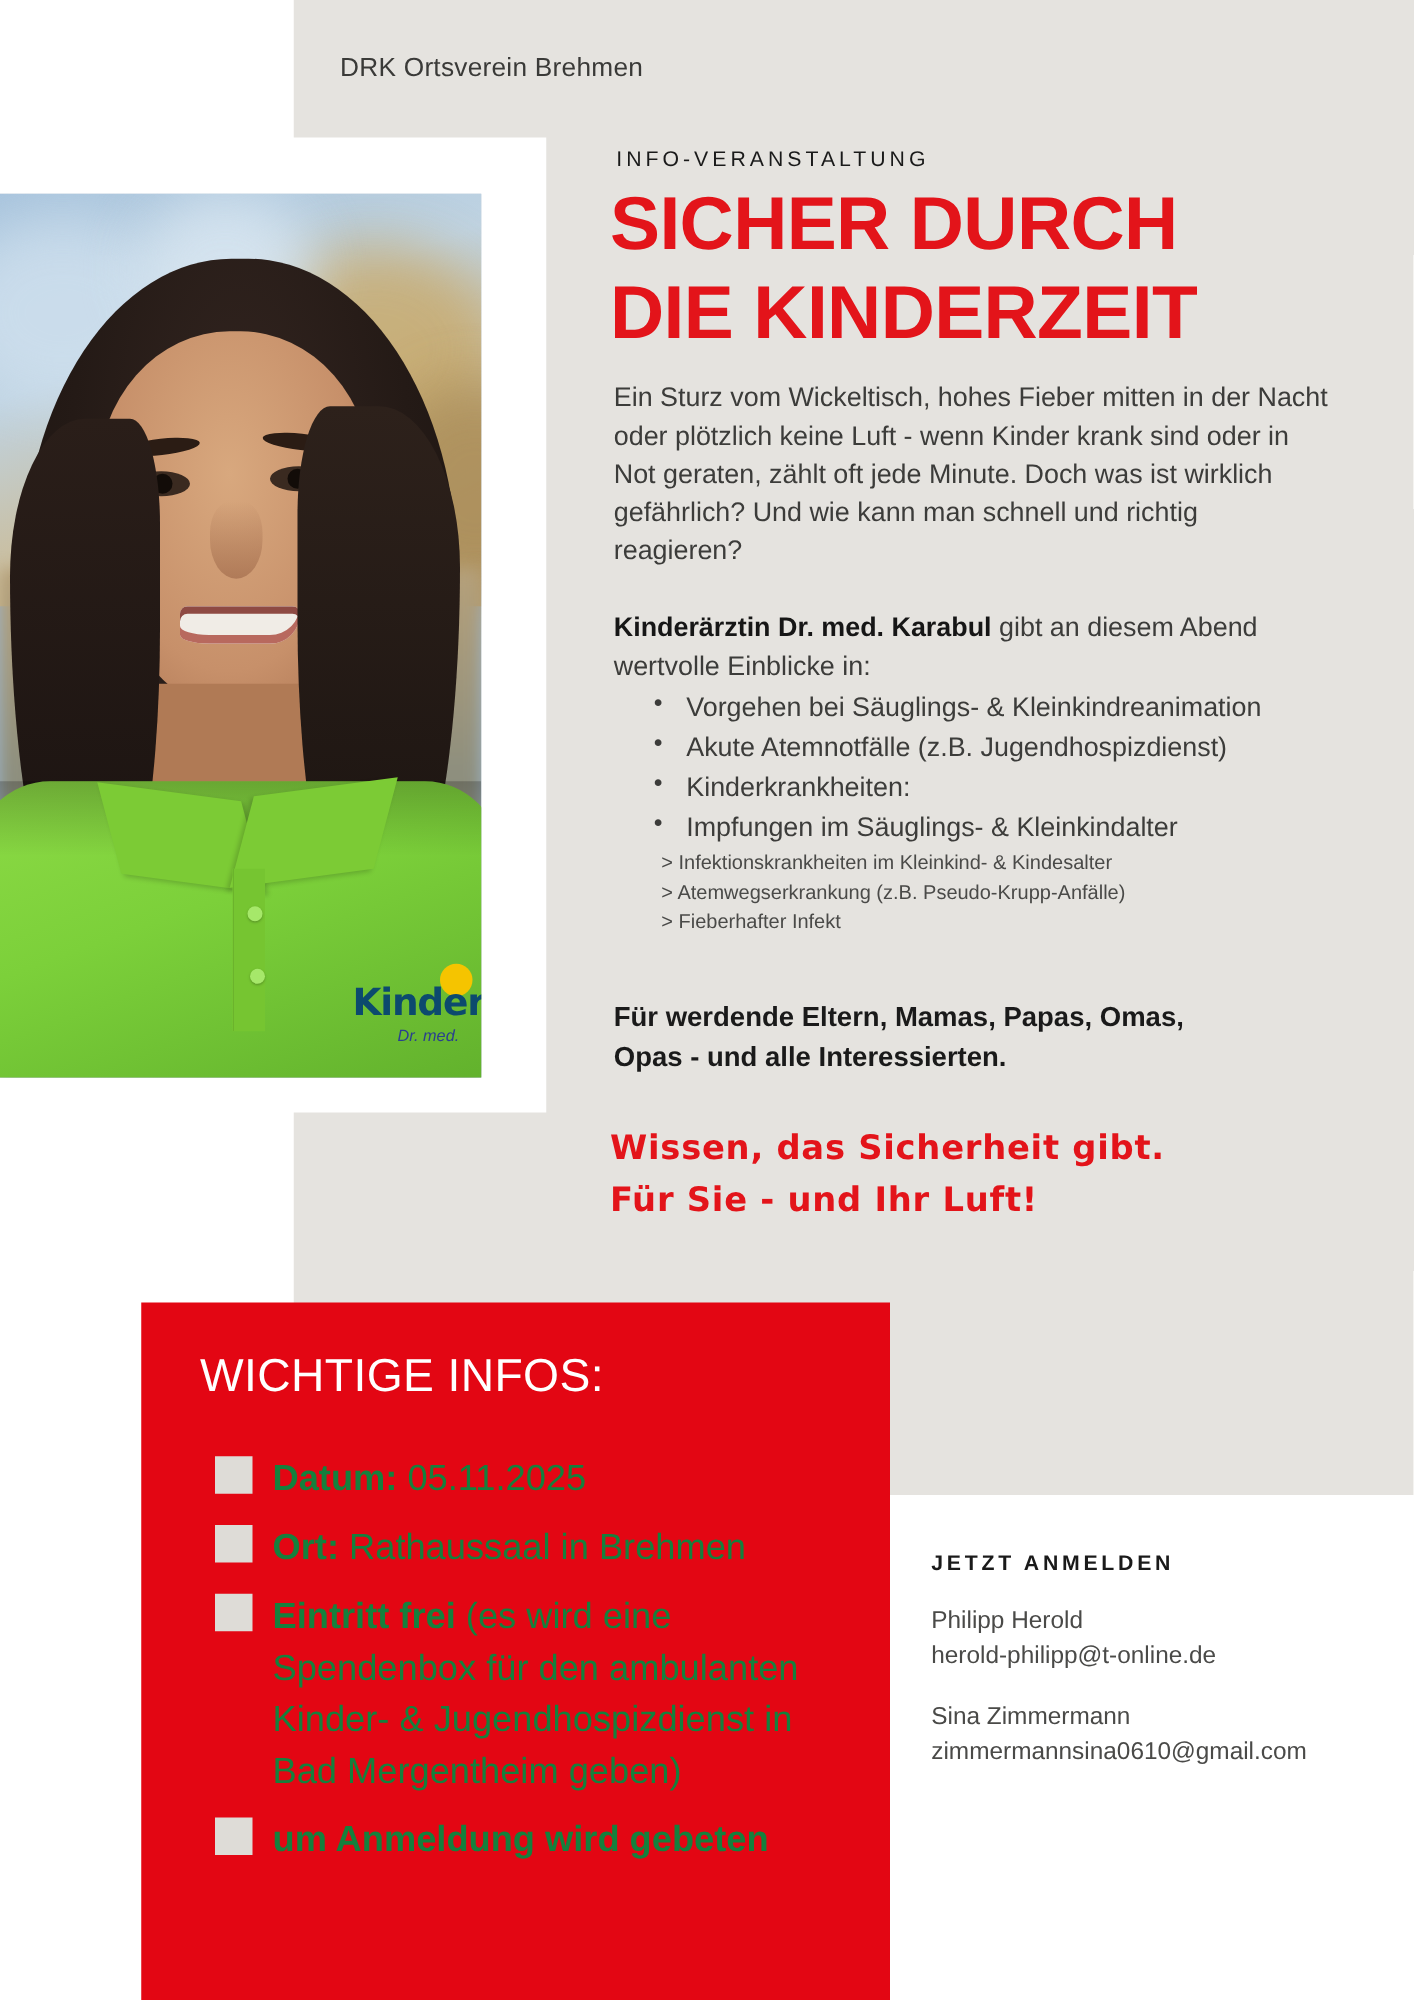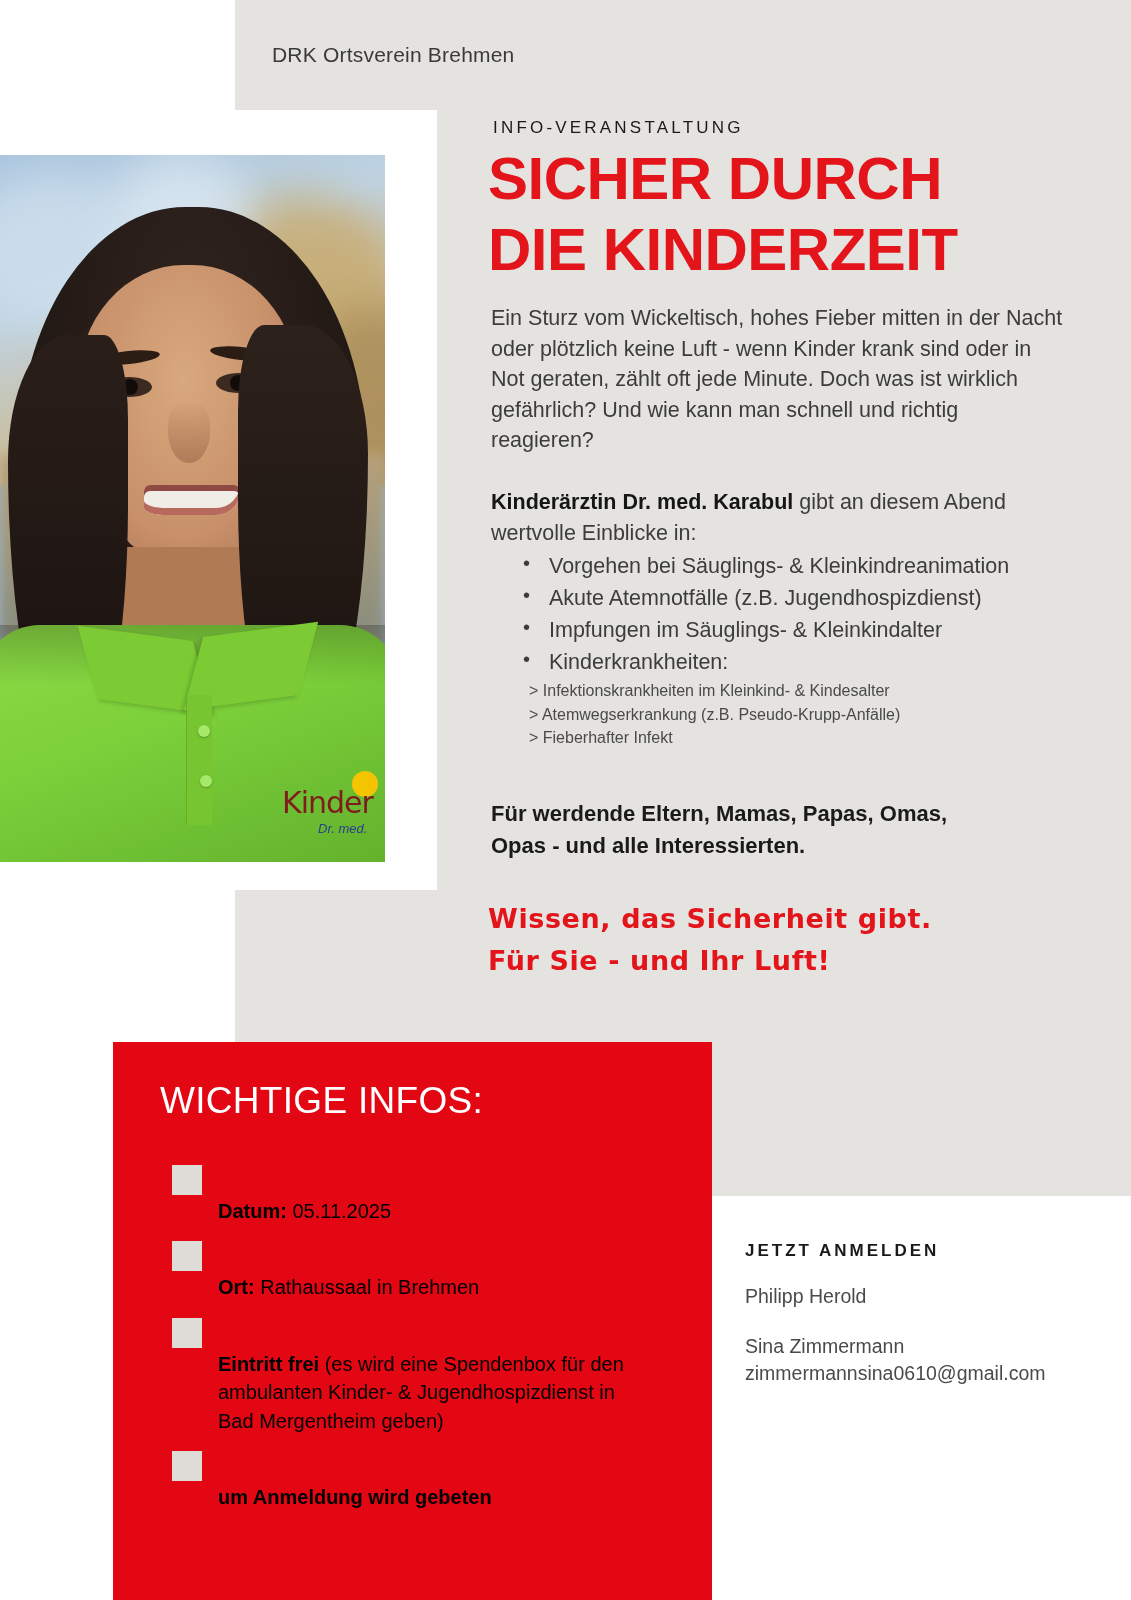--- a/index.html
+++ b/index.html
@@ -444,8 +444,8 @@
   <ul class="topics">
     <li>Vorgehen bei Säuglings- &amp; Kleinkindreanimation</li>
     <li>Akute Atemnotfälle (z.B. Jugendhospizdienst)</li>
+    <li>Kinderkrankheiten:</li>
     <li>Impfungen im Säuglings- &amp; Kleinkindalter</li>
-    <li>Kinderkrankheiten:</li>
   </ul>
 
   <div class="subtopics">

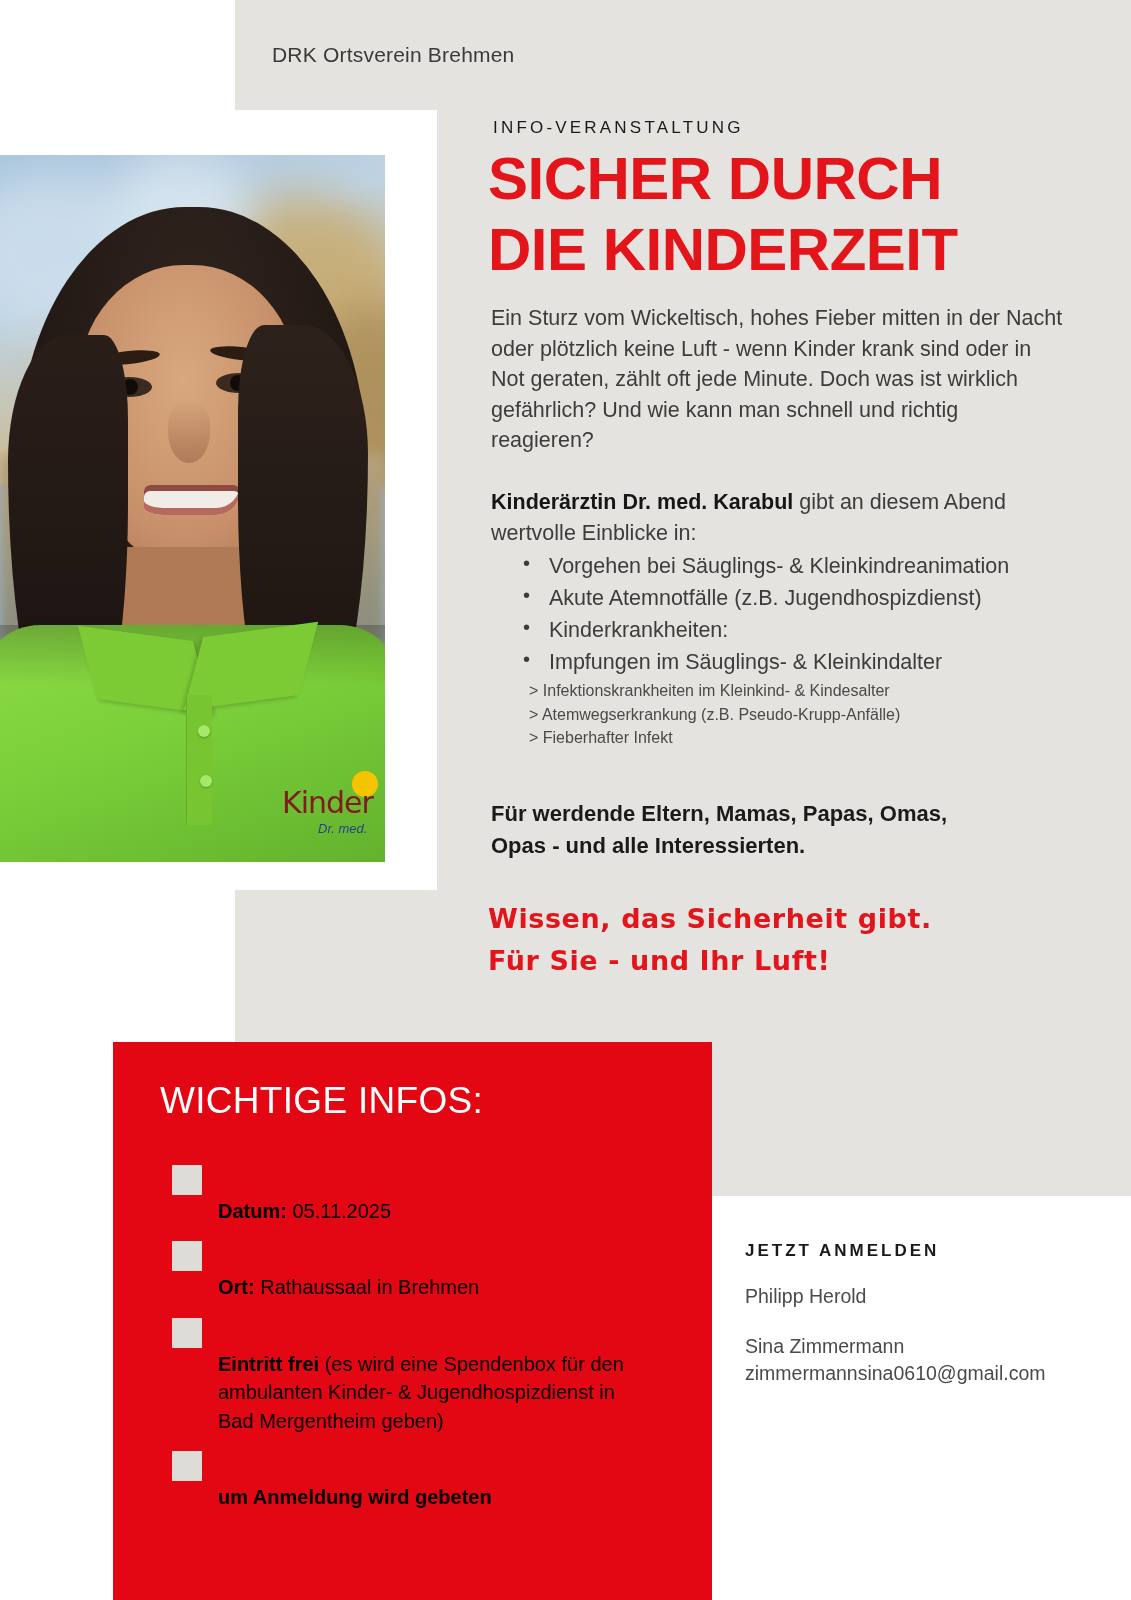--- a/index.html
+++ b/index.html
@@ -197,8 +197,8 @@
     position: absolute;
     left: 282px; top: 630px;
     font-size: 30px;
-    font-weight: normal;
-    color: #7f1d1d;
+    font-weight: bold;
+    color: #0c4a6e;
     letter-spacing: -1px;
     font-family: "DejaVu Sans", sans-serif;
   }

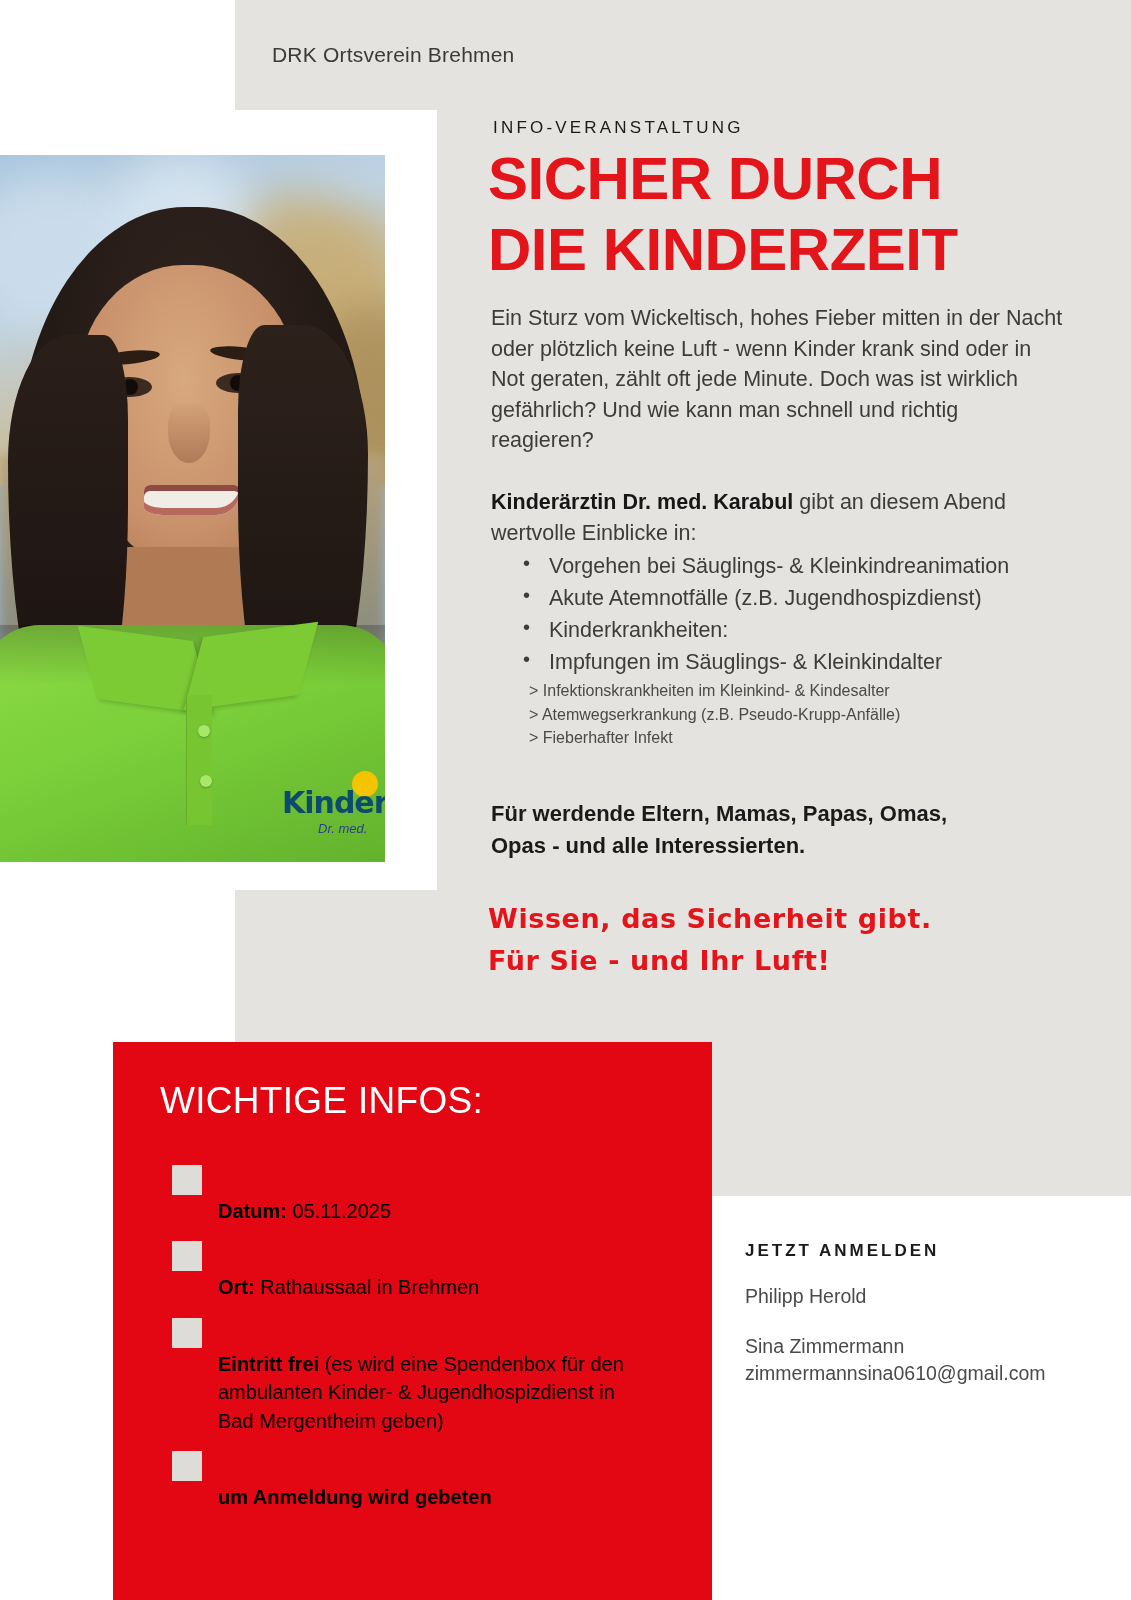--- a/index.html
+++ b/index.html
@@ -358,11 +358,10 @@
     margin-top: 2px;
   }
   .info-text {
-    font-size: 20px;
+    font-size: 29px;
     line-height: 1.42;
-    color: #000000;
+    color: #15803d;
     padding-top: 0px;
-    margin-top: 34px;
   }
   .info-text b { font-weight: bold; }
 

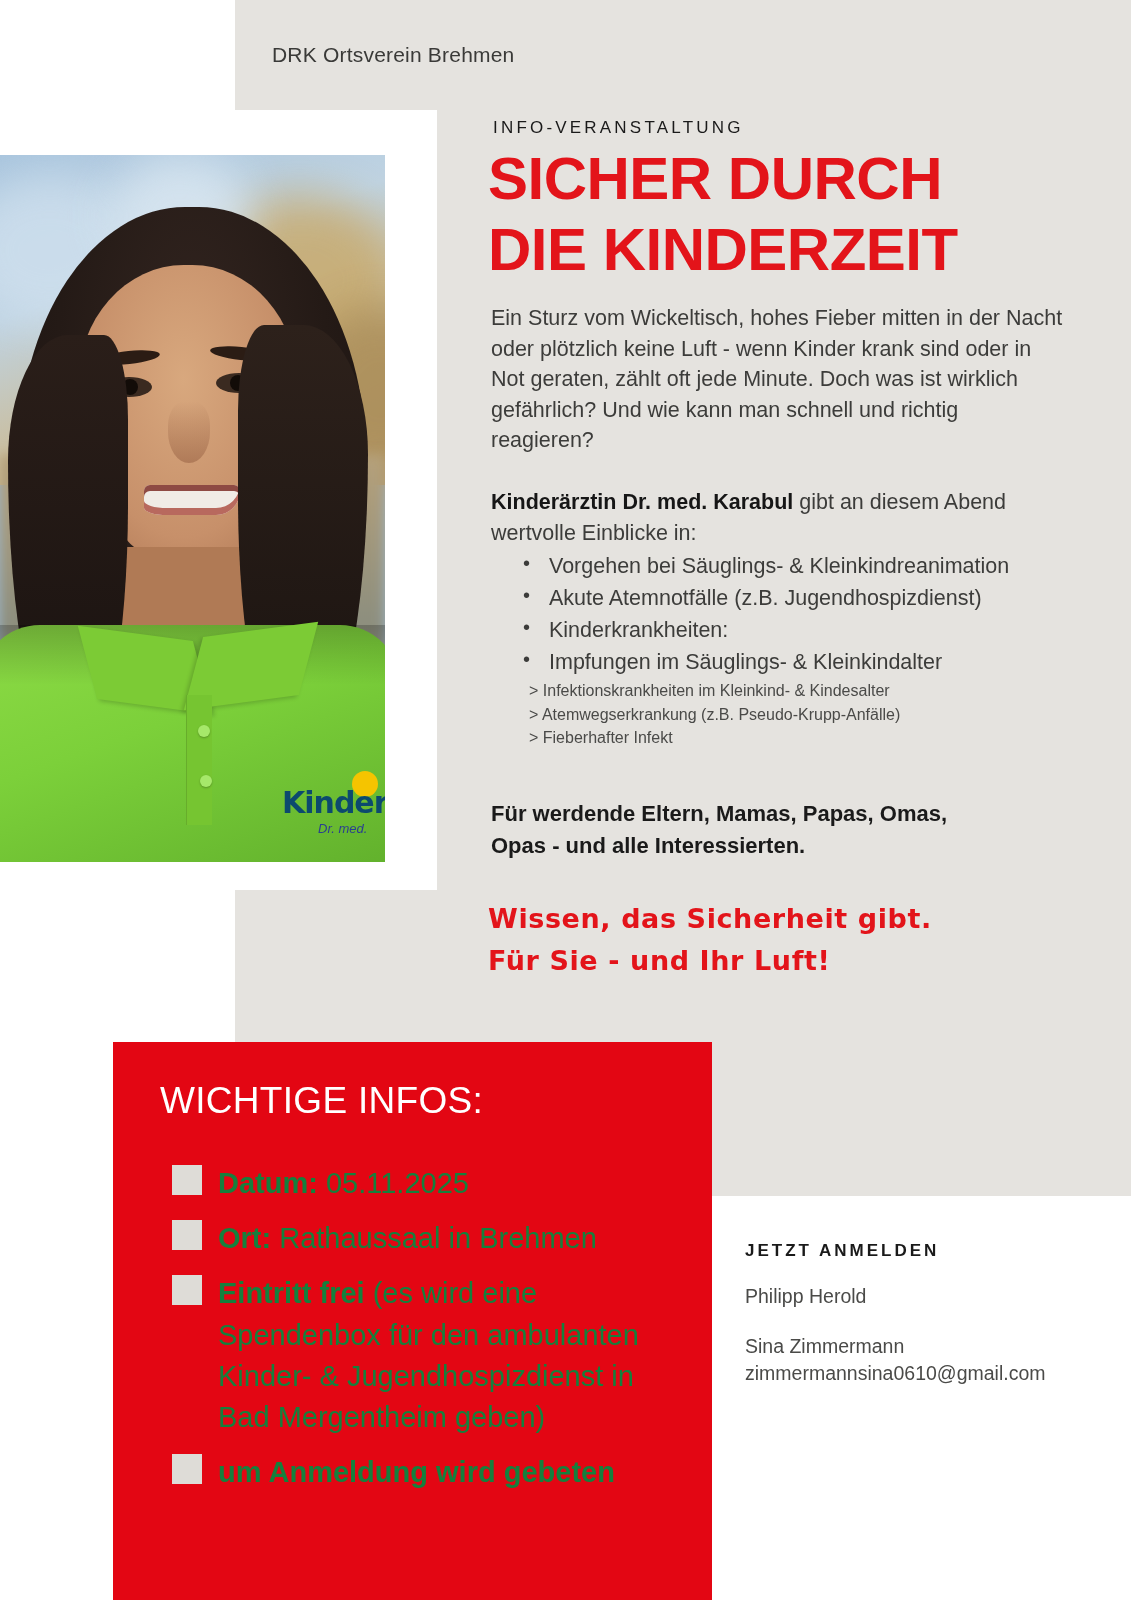--- a/index.html
+++ b/index.html
@@ -495,6 +495,7 @@
   <div class="reg-title">JETZT ANMELDEN</div>
   <div class="reg-block">
     <div>Philipp Herold</div>
+    <div>herold-philipp@t-online.de</div>
     <div class="gap"></div>
     <div>Sina Zimmermann</div>
     <div>zimmermannsina0610@gmail.com</div>

